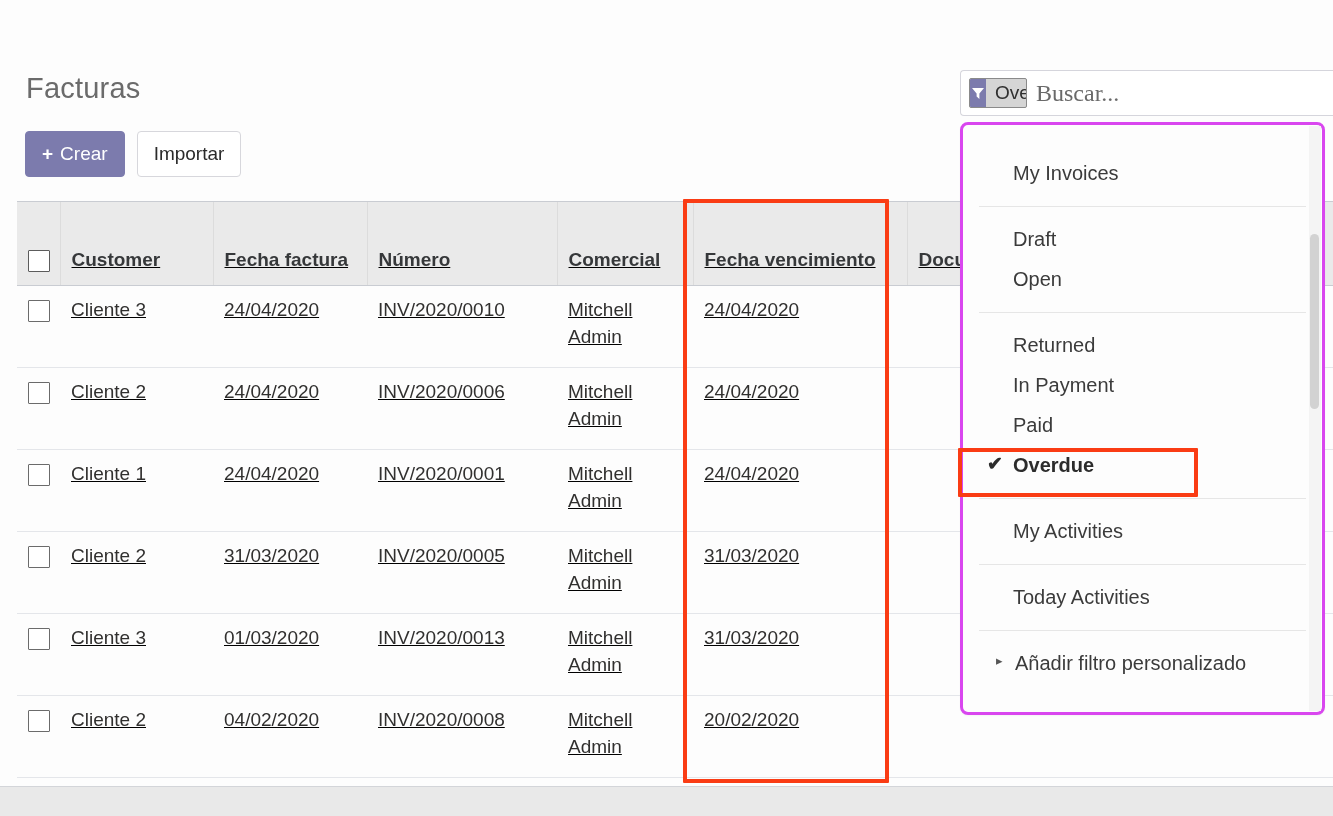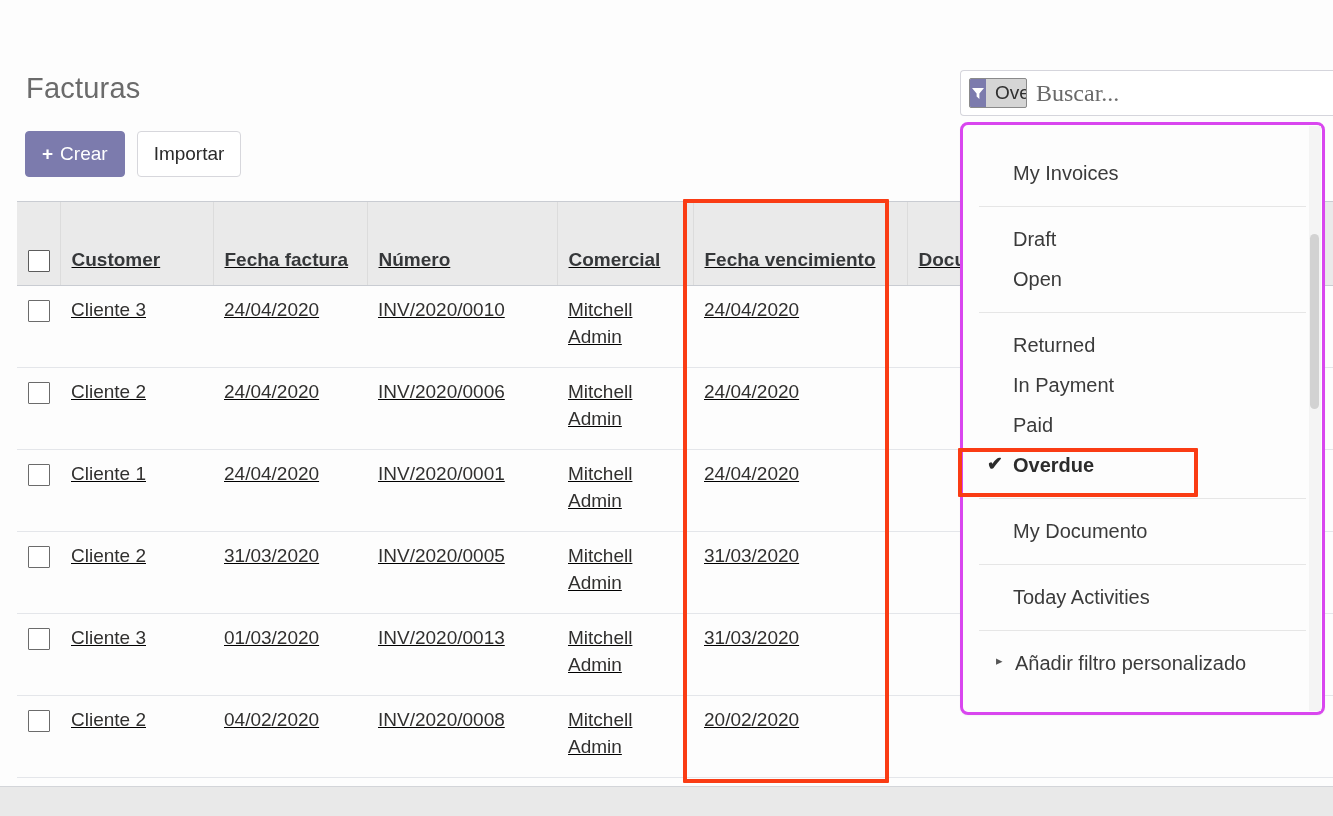--- a/index.html
+++ b/index.html
@@ -400,7 +400,7 @@
         <div class="dd-item selected"><span class="tick">✔</span><span>Overdue</span></div>
       </div>
       <div class="dd-group">
-        <div class="dd-item"><span>My Documento</span></div>
+        <div class="dd-item"><span>My Activities</span></div>
       </div>
       <div class="dd-group">
         <div class="dd-item"><span>Today Activities</span></div>

